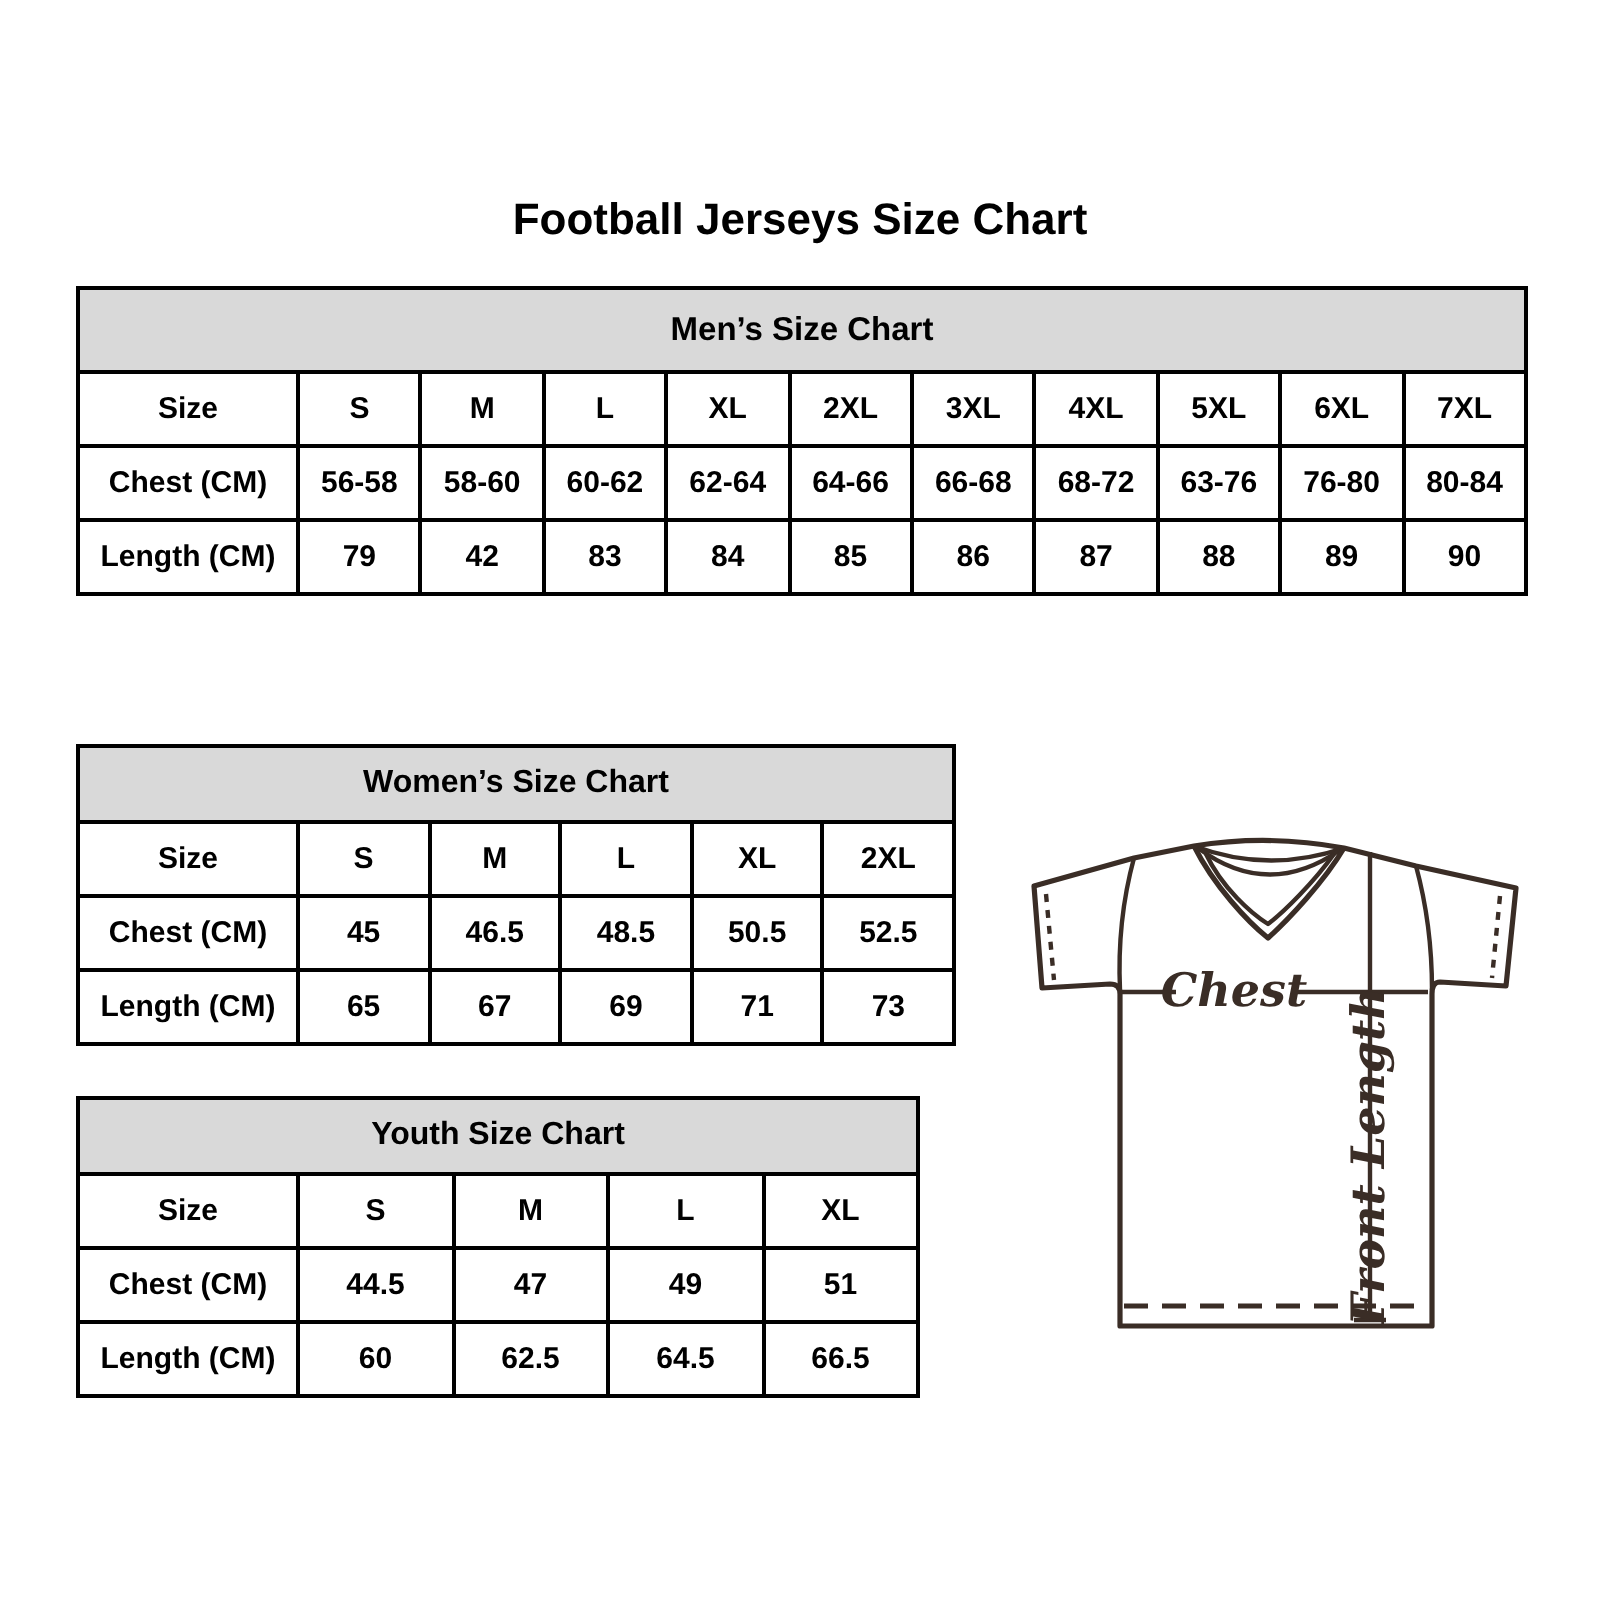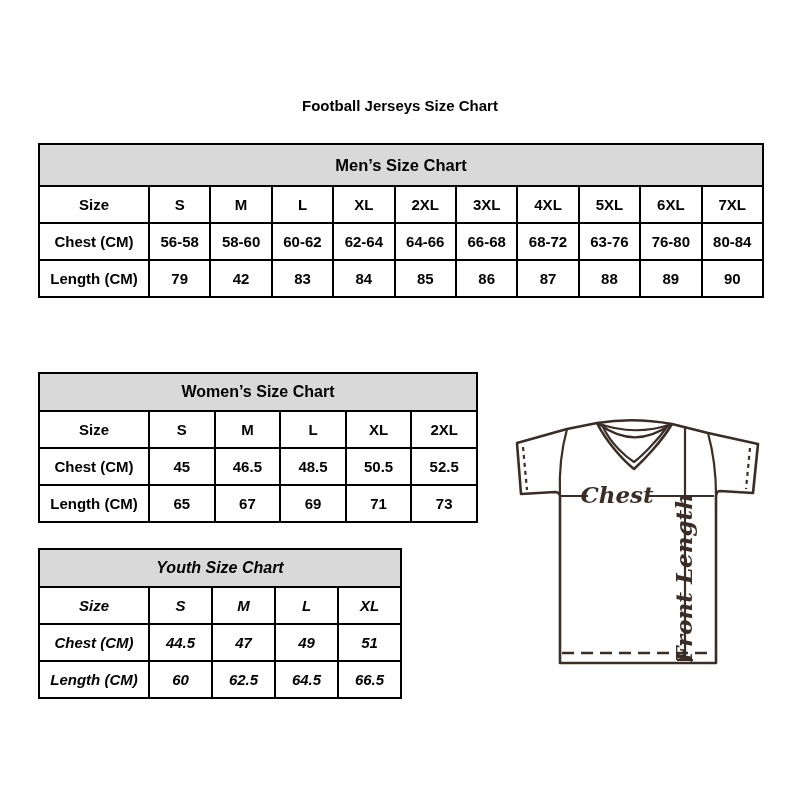--- a/index.html
+++ b/index.html
@@ -16,7 +16,7 @@
     top: 97px; left: 0; width: 800px;
     margin: 0;
     text-align: center;
-    font-size: 15px;
+    font-size: 22px;
     font-weight: 700;
     color: #000000;
   }

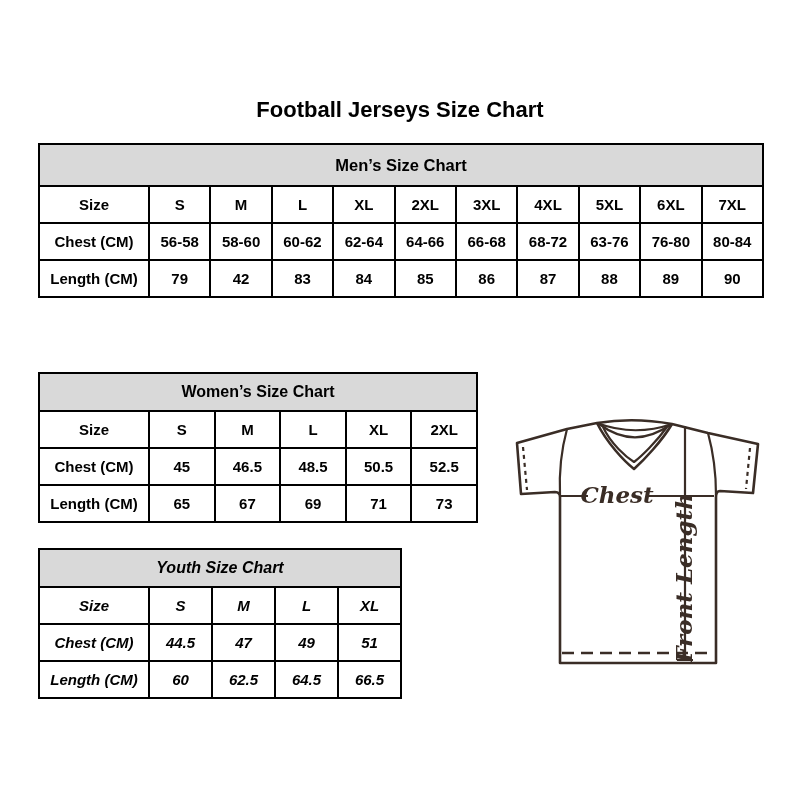--- a/index.html
+++ b/index.html
@@ -45,7 +45,7 @@
   .size-table td { height: 37px; }
   #men-table   { left: 38px; top: 143px; width: 726px; }
   #women-table { left: 38px; top: 372px; width: 440px; }
-  #youth-table { left: 38px; top: 548px; width: 364px; font-style: italic; }
+  #youth-table { left: 38px; top: 548px; width: 422px; }
   #women-table th.table-title, #youth-table th.table-title { height: 38px; font-size: 16px; }
   col.label-col { width: 110px; }
   .jersey-svg {

